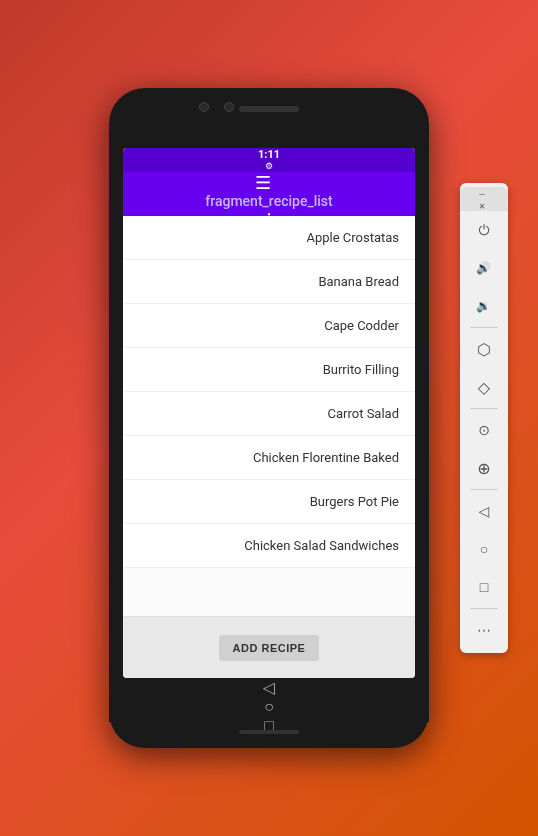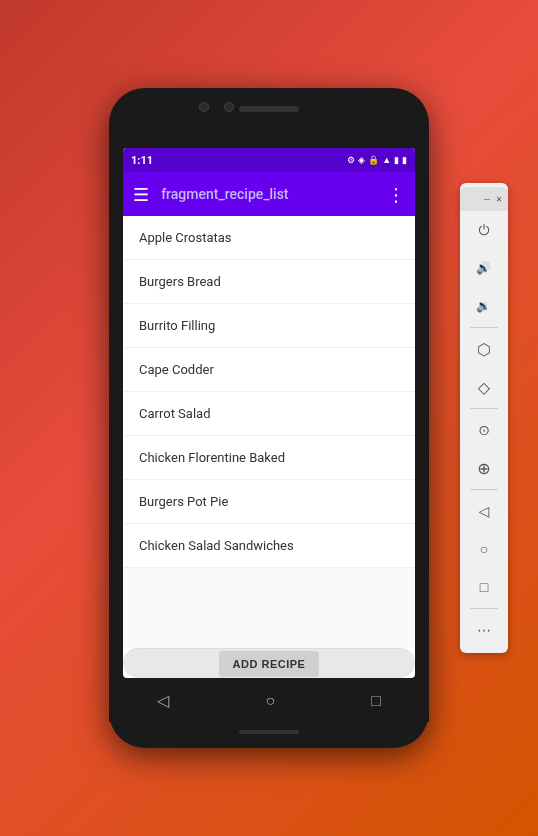--- a/index.html
+++ b/index.html
@@ -2,7 +2,7 @@
 <html><head>
   <meta charset="utf-8">
   <style>
-    * { box-sizing: border-box; margin: 0; padding: 0; }
+    * { box-sizing: border-box; margin: 0; padding: 0; flex-direction: column; }
     body {
       width: 538px;
       height: 836px;

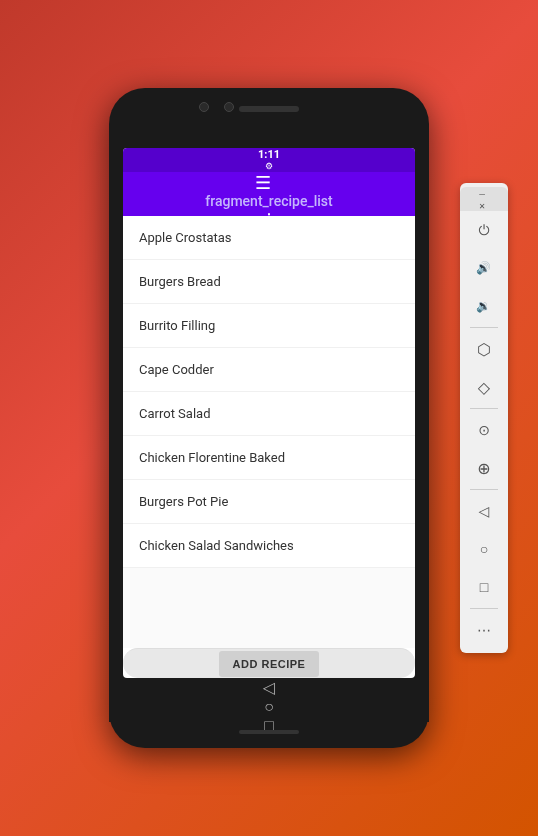--- a/index.html
+++ b/index.html
@@ -138,6 +138,7 @@
       color: #333;
       background: white;
       cursor: pointer;
+      text-align: right;
     }
 
     

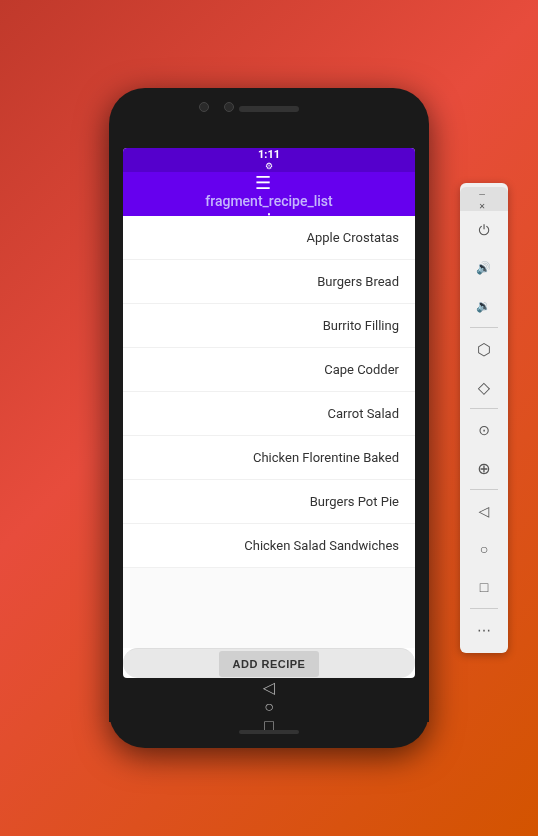--- a/index.html
+++ b/index.html
@@ -279,7 +279,7 @@
 
     <div class="recipe-list">
       <div class="recipe-item">Apple Crostatas</div>
-      <div class="recipe-item">Burgers Bread</div>
+      <div class="recipe-item">Banana Bread</div>
       <div class="recipe-item">Burrito Filling</div>
       <div class="recipe-item">Cape Codder</div>
       <div class="recipe-item">Carrot Salad</div>

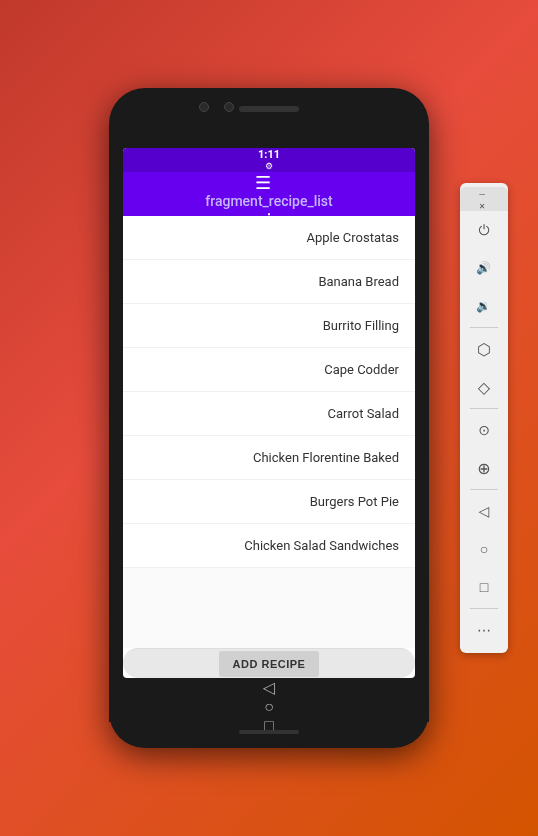--- a/index.html
+++ b/index.html
@@ -280,8 +280,8 @@
     <div class="recipe-list">
       <div class="recipe-item">Apple Crostatas</div>
       <div class="recipe-item">Banana Bread</div>
+      <div class="recipe-item">Cape Codder</div>
       <div class="recipe-item">Burrito Filling</div>
-      <div class="recipe-item">Cape Codder</div>
       <div class="recipe-item">Carrot Salad</div>
       <div class="recipe-item">Chicken Florentine Baked</div>
       <div class="recipe-item">Burgers Pot Pie</div>

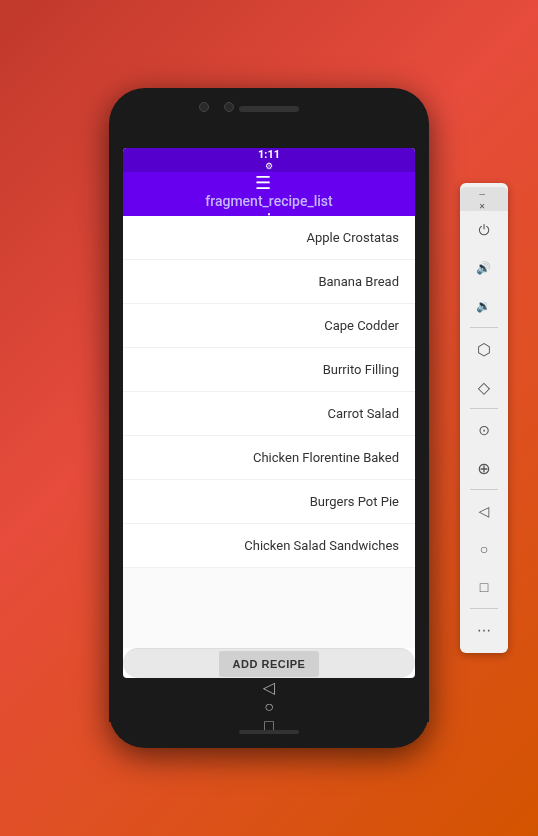--- a/index.html
+++ b/index.html
@@ -143,14 +143,13 @@
 
     
     .bottom-buttons {
-      height: 30px;
+      height: 62px;
       background: #e8e8e8;
       display: flex;
       align-items: center;
       justify-content: space-around;
       flex-shrink: 0;
       border-top: 1px solid #ddd;
-      border-radius: 18px;
     }
 
     .btn {

